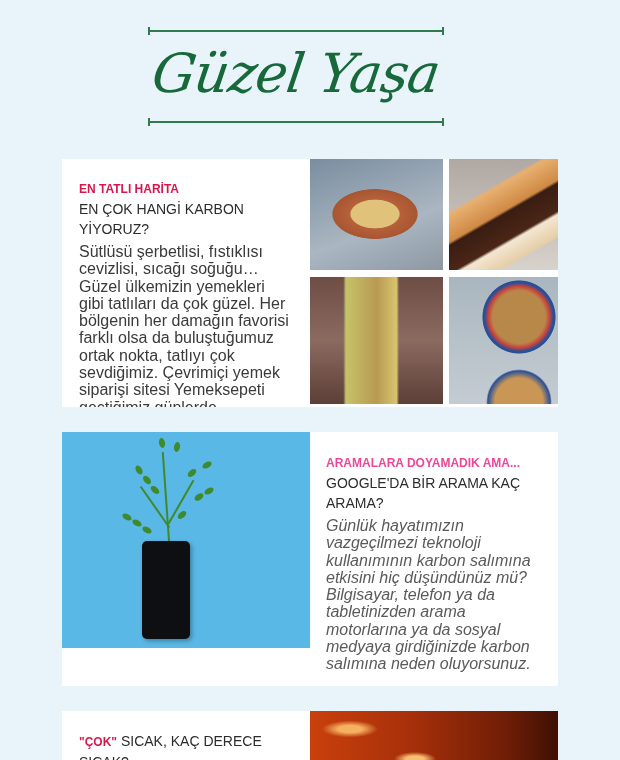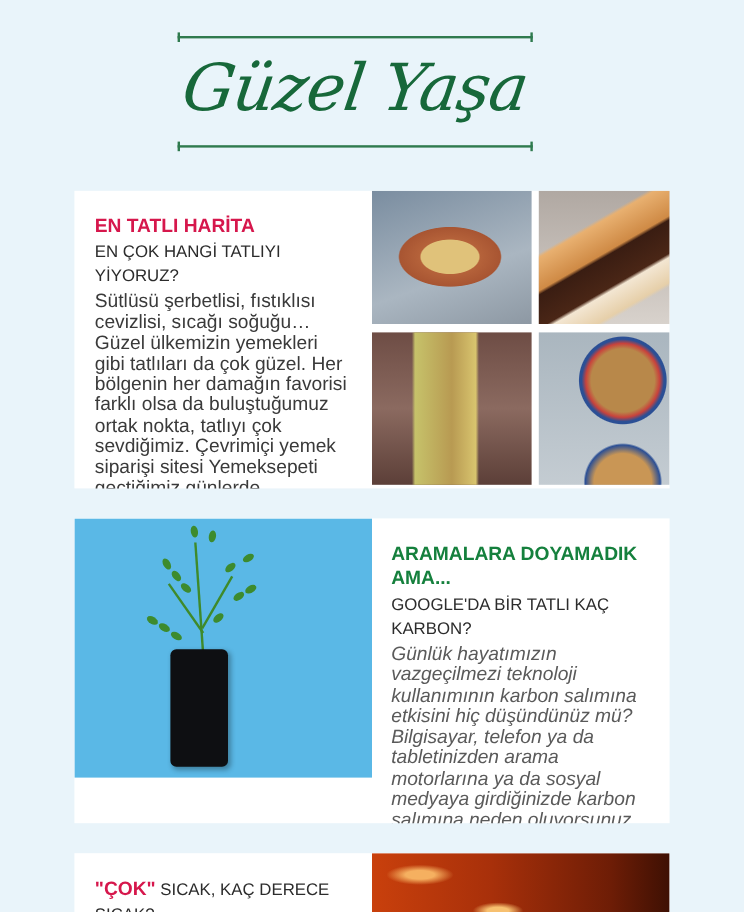--- a/index.html
+++ b/index.html
@@ -21,7 +21,7 @@
   .card3 { top: 711px; height: 60px; }
 
   .text { position: absolute; font-family: "Liberation Sans", "DejaVu Sans", sans-serif; }
-  .kicker { font-weight: bold; font-size: 16px; line-height: 20px; }
+  .kicker { font-weight: bold; font-size: 12px; line-height: 20px; }
   .kicker.crimson { color: #d6174c; }
   .kicker.red { color: #15803d; }
   .subhead { font-size: 14px; line-height: 20px; color: #2c2c2c; }

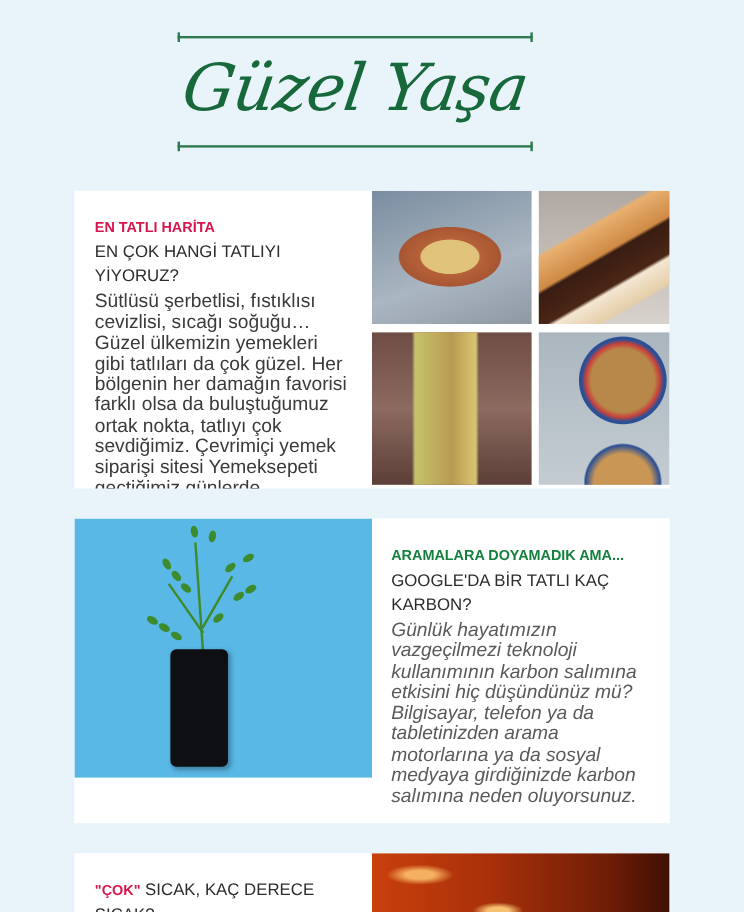--- a/index.html
+++ b/index.html
@@ -72,7 +72,7 @@
 <section class="card card1">
   <div class="text">
     <div class="kicker crimson">EN TATLI HARİTA</div>
-    <div class="subhead">EN ÇOK HANGİ TATLIYI YİYORUZ?</div>
+    <div class="subhead">EN ÇOK HANGİ KARBON YİYORUZ?</div>
     <p class="body">Sütlüsü şerbetlisi, fıstıklısı cevizlisi, sıcağı soğuğu… Güzel ülkemizin yemekleri gibi tatlıları da çok güzel. Her bölgenin her damağın favorisi farklı olsa da buluştuğumuz ortak nokta, tatlıyı çok sevdiğimiz. Çevrimiçi yemek siparişi sitesi Yemeksepeti geçtiğimiz günlerde, Türkiye'nin Tatlı Haritası'nı açıkladı.</p>
   </div>
   <div class="tile t1"></div>

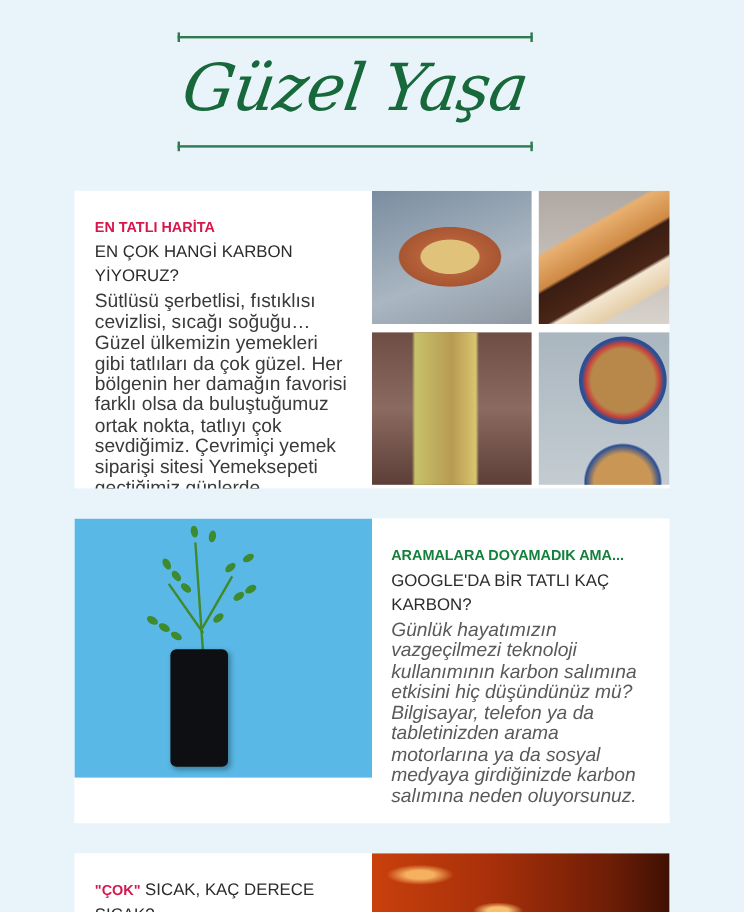--- a/index.html
+++ b/index.html
@@ -23,7 +23,7 @@
   .text { position: absolute; font-family: "Liberation Sans", "DejaVu Sans", sans-serif; }
   .kicker { font-weight: bold; font-size: 12px; line-height: 20px; }
   .kicker.crimson { color: #d6174c; }
-  .kicker.red { color: #15803d; }
+  .kicker.red { color: #ec4899; }
   .subhead { font-size: 14px; line-height: 20px; color: #2c2c2c; }
   .body { font-size: 16px; line-height: 17.3px; color: #3a3a3a; margin-top: 4px; }
   .body.gray { color: #5a5a5a; font-style: italic; }

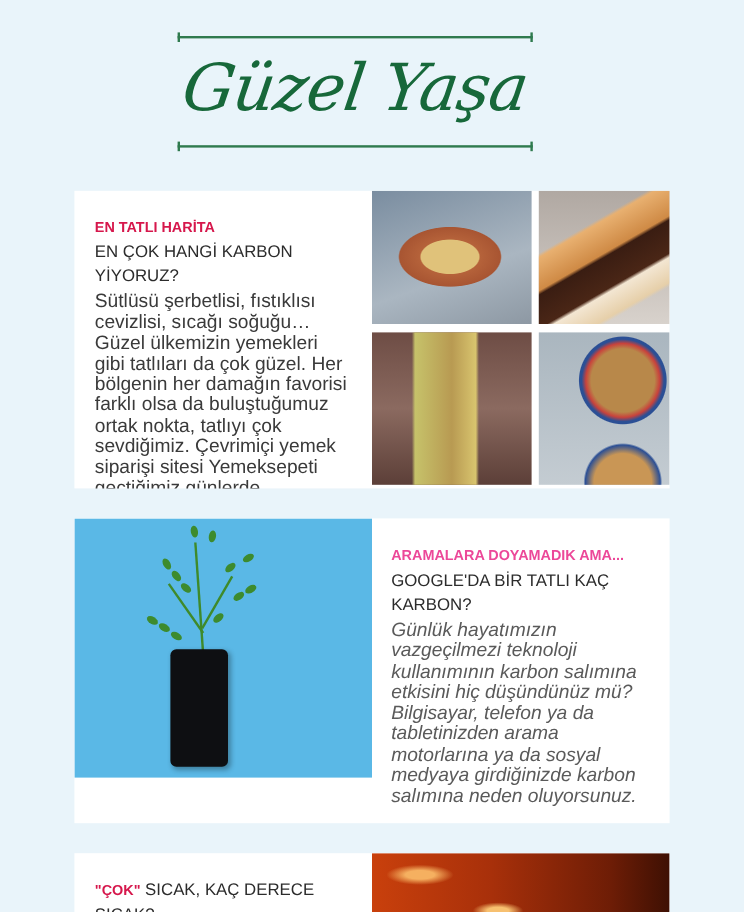--- a/index.html
+++ b/index.html
@@ -103,7 +103,7 @@
   </div>
   <div class="text">
     <div class="kicker red">ARAMALARA DOYAMADIK AMA...</div>
-    <div class="subhead">GOOGLE'DA BİR TATLI KAÇ KARBON?</div>
+    <div class="subhead">GOOGLE'DA BİR ARAMA KAÇ ARAMA?</div>
     <p class="body gray">Günlük hayatımızın vazgeçilmezi teknoloji kullanımının karbon salımına etkisini hiç düşündünüz mü? Bilgisayar, telefon ya da tabletinizden arama motorlarına ya da sosyal medyaya girdiğinizde karbon salımına neden oluyorsunuz.</p>
   </div>
 </section>

